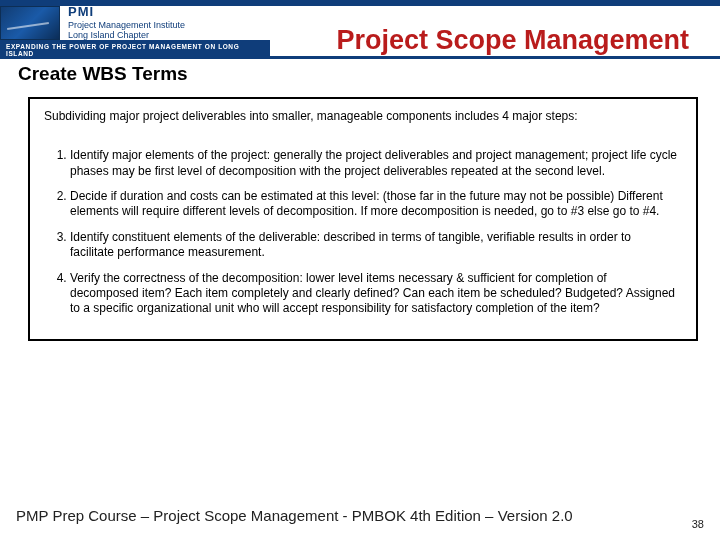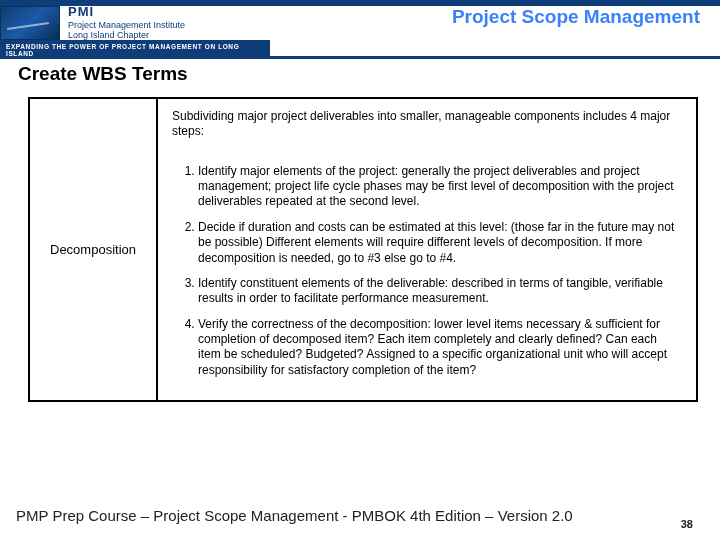--- a/index.html
+++ b/index.html
@@ -14,7 +14,7 @@
     width: 100%; height: 6px; background: #0f3d7a;
   }
   .header {
-    display: flex; align-items: flex-start;
+    display: flex; align-items: flex-end;
     border-bottom: 3px solid #0f3d7a;
     gap: 36px;
   }

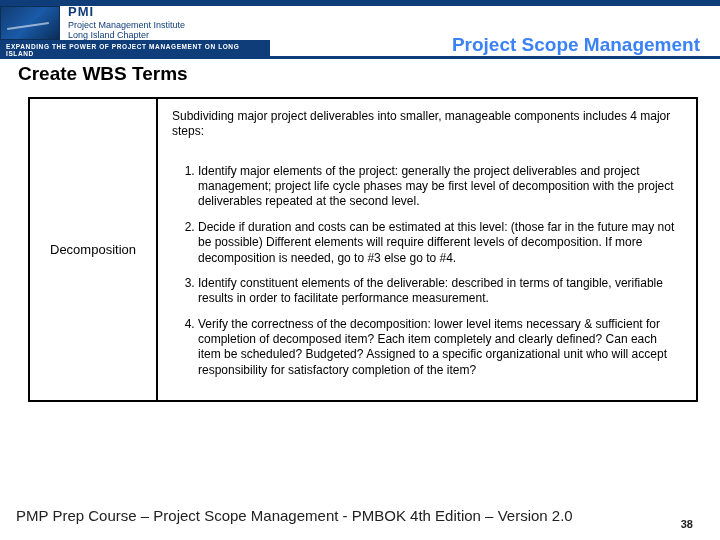--- a/index.html
+++ b/index.html
@@ -40,9 +40,9 @@
   }
   .title {
     flex:1; display:flex; align-items:center; justify-content:flex-end;
-    padding-right:20px;
-    font-family: Verdana, sans-serif; font-weight:bold; font-size:19px;
-    color:#3b82f6;
+    padding-right:31px;
+    font-family: Verdana, sans-serif; font-weight:bold; font-size:27px;
+    color:#b91c1c;
   }
   .subtitle {
     font-family: Verdana, sans-serif; font-weight:bold; font-size:19px;

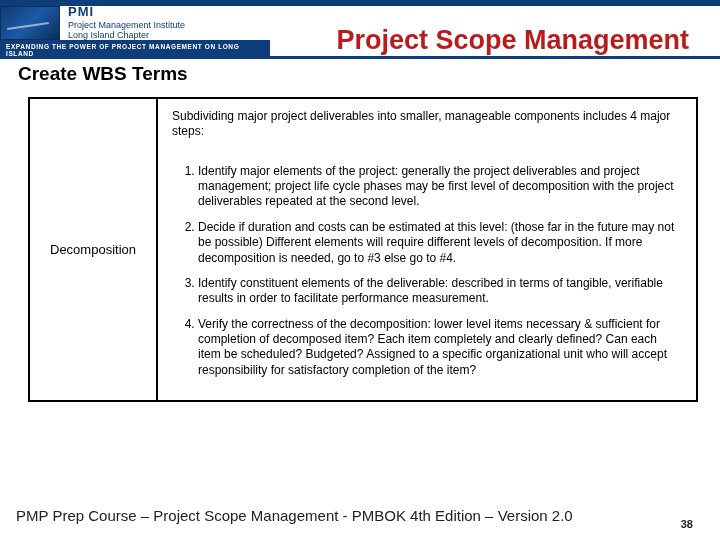--- a/index.html
+++ b/index.html
@@ -94,7 +94,6 @@
 <div class="subtitle">Create WBS Terms</div>
 
 <div class="content-box">
-  <div class="left-col">Decomposition</div>
   <div class="right-col">
     <div class="intro">Subdividing major project deliverables into smaller, manageable components includes 4 major steps:</div>
     <ol class="steps">

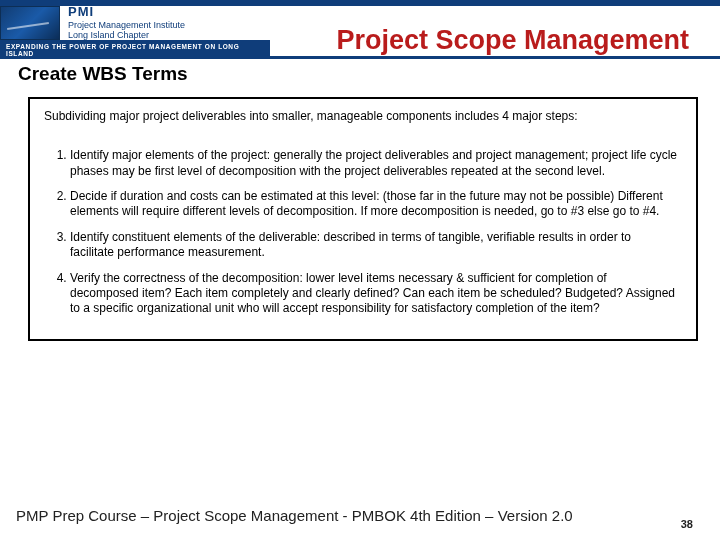--- a/index.html
+++ b/index.html
@@ -67,8 +67,8 @@
     font-size:15px; color:#222;
   }
   .pageno {
-    position:absolute; right:27px; bottom:10px;
-    font-size:11px; color:#222;font-weight:bold;
+    position:absolute; right:16px; bottom:10px;
+    font-size:11px; color:#222;
   }
 </style>
 </head>

